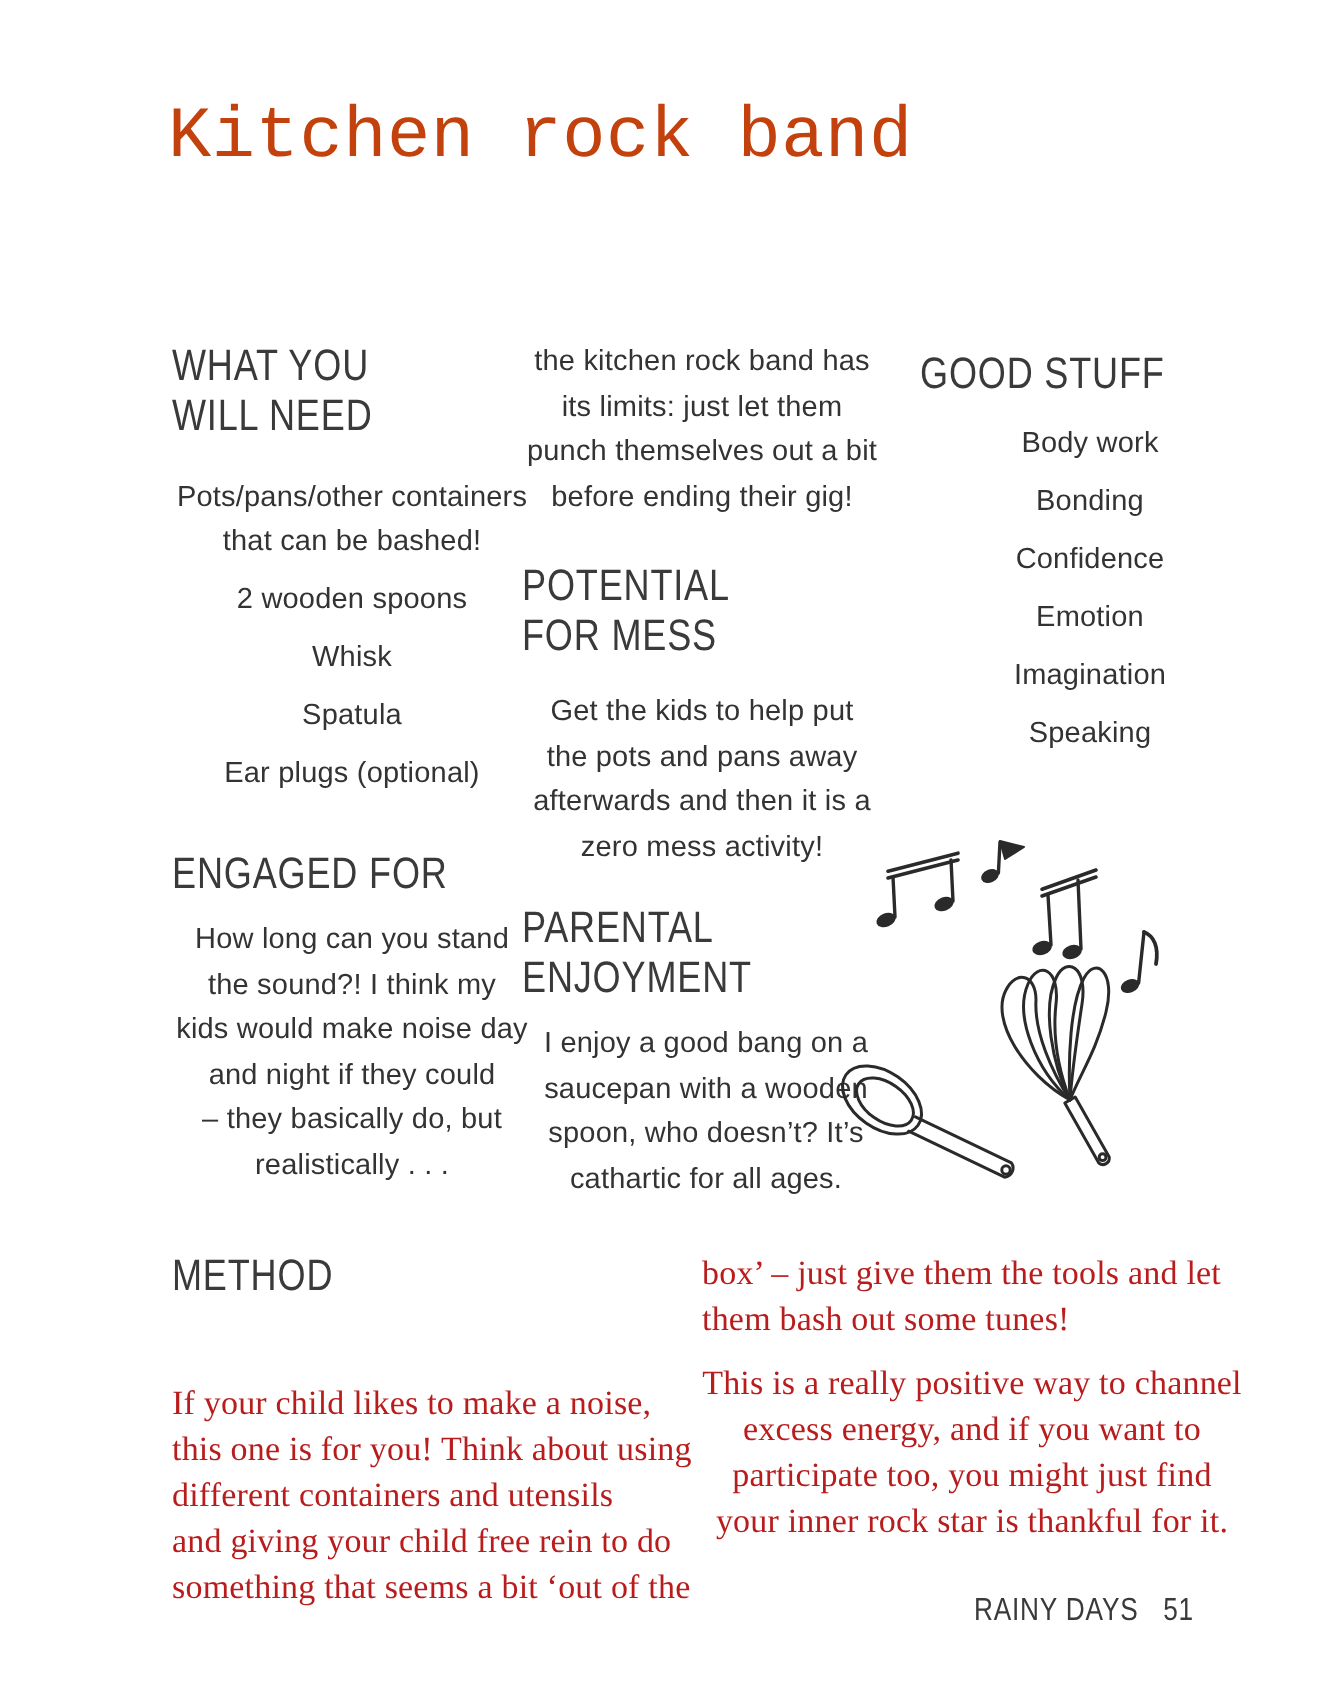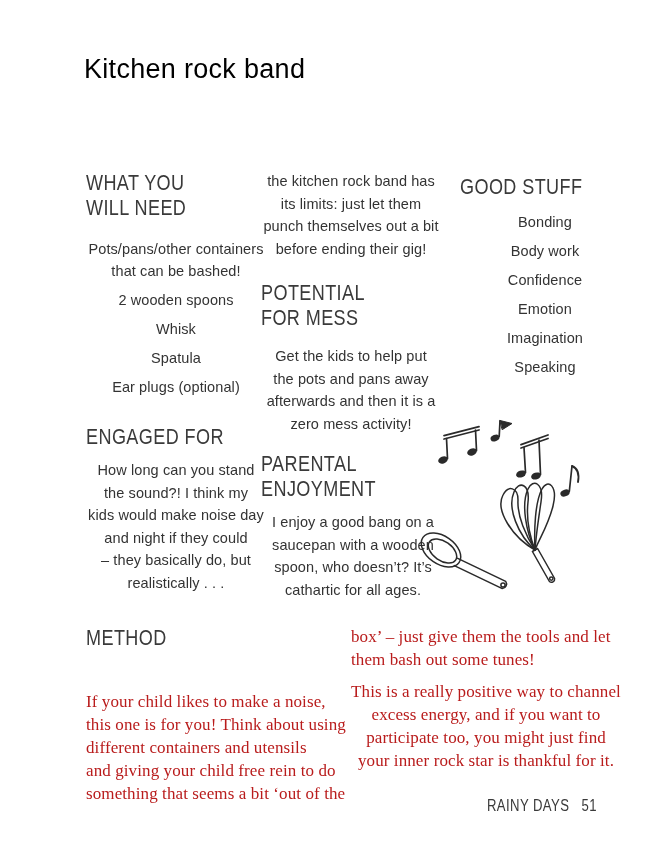--- a/index.html
+++ b/index.html
@@ -9,8 +9,8 @@
   }
   h1.title {
     position:absolute; left:84px; top:48px; margin:0;
-    font-family:Liberation Sans, sans-serif; font-weight:400;
-    font-size:27px; line-height:42px; letter-spacing:0.3px; color:#000000;
+    font-family:Liberation Mono, monospace; font-weight:400;
+    font-size:36px; line-height:42px; letter-spacing:0.3px; color:#c2410c;
     white-space:pre;
   }
   .hand {

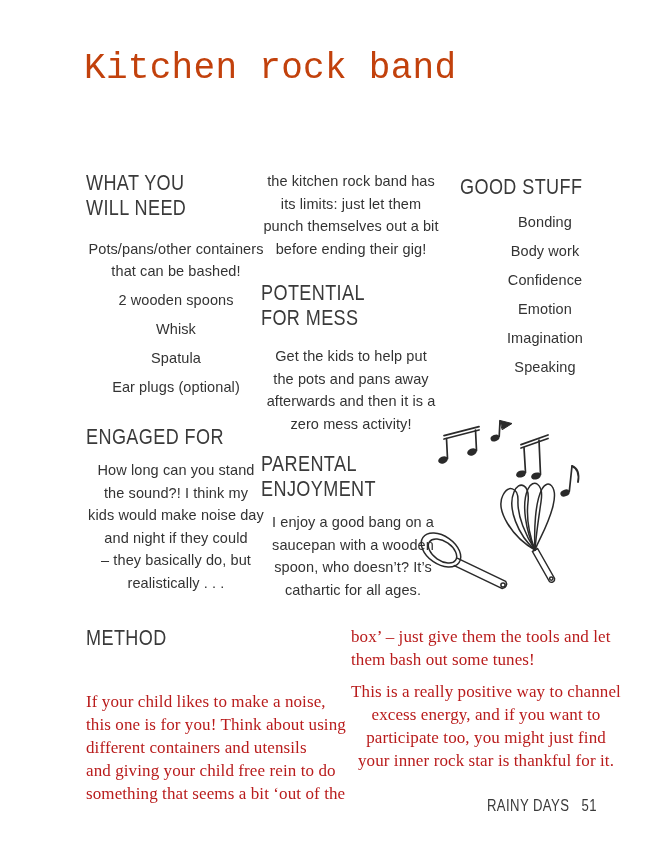--- a/index.html
+++ b/index.html
@@ -107,8 +107,8 @@
 
   <div class="col" id="col-right">
     <h2 class="hand">GOOD STUFF</h2>
+    <p class="sans item">Body work</p>
     <p class="sans item">Bonding</p>
-    <p class="sans item">Body work</p>
     <p class="sans item">Confidence</p>
     <p class="sans item">Emotion</p>
     <p class="sans item">Imagination</p>

